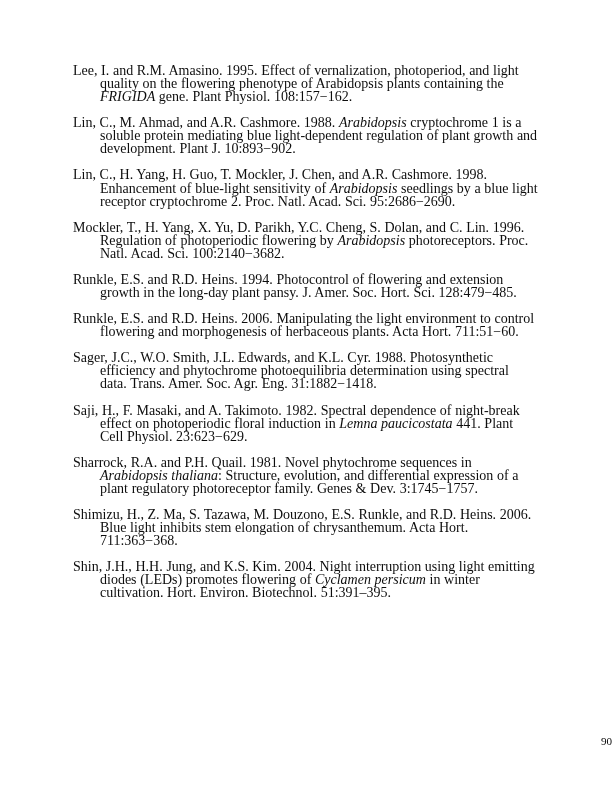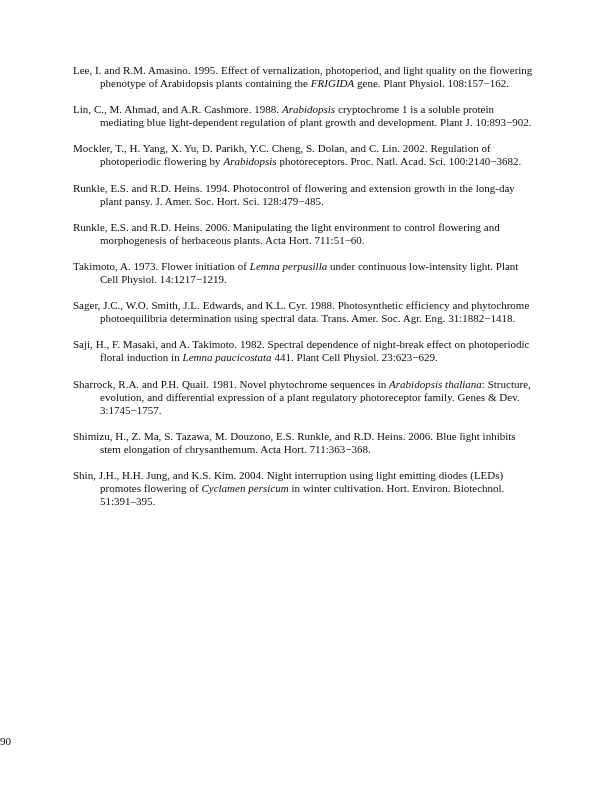--- a/index.html
+++ b/index.html
@@ -23,7 +23,7 @@
     width: 466px;
   }
   .reference-entry {
-    font-size: 11px;
+    font-size: 14px;
     line-height: 13.05px;
     text-align: left;
     padding-left: 27px;

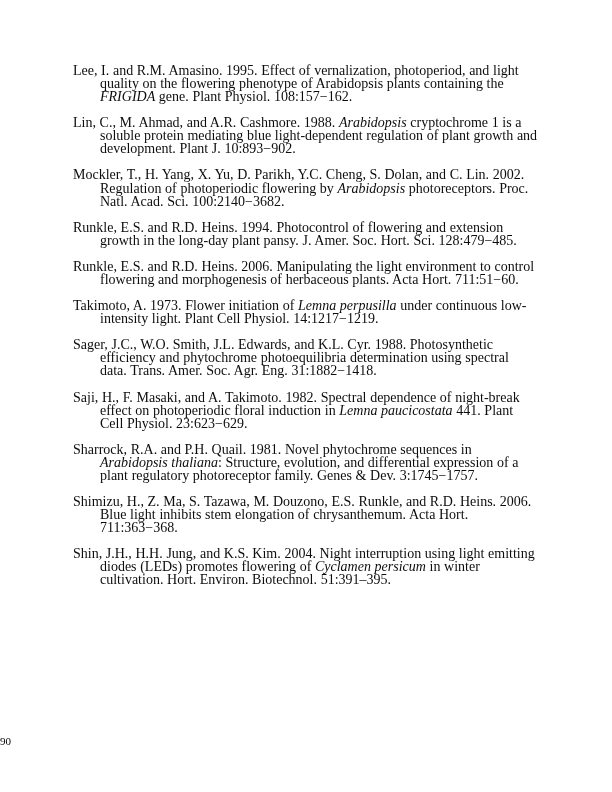--- a/index.html
+++ b/index.html
@@ -52,6 +52,7 @@
   <div class="reference-list">
       <p class="reference-entry"><span>Lee, I. and R.M. Amasino. 1995. Effect of vernalization, photoperiod, and light quality on the flowering phenotype of Arabidopsis plants containing the </span><em>FRIGIDA</em><span> gene. Plant Physiol. 108:157−162.</span></p>
       <p class="reference-entry"><span>Lin, C., M. Ahmad, and A.R. Cashmore. 1988. </span><em>Arabidopsis</em><span> cryptochrome 1 is a soluble protein mediating blue light-dependent regulation of plant growth and development. Plant J. 10:893−902.</span></p>
+      <p class="reference-entry"><span>Lin, C., H. Yang, H. Guo, T. Mockler, J. Chen, and A.R. Cashmore. 1998. Enhancement of blue-light sensitivity of </span><em>Arabidopsis</em><span> seedlings by a blue light receptor cryptochrome 2. Proc. Natl. Acad. Sci. 95:2686−2690.</span></p>
       <p class="reference-entry"><span>Mockler, T., H. Yang, X. Yu, D. Parikh, Y.C. Cheng, S. Dolan, and C. Lin. 2002. Regulation of photoperiodic flowering by </span><em>Arabidopsis</em><span> photoreceptors. Proc. Natl. Acad. Sci. 100:2140−3682.</span></p>
       <p class="reference-entry"><span>Runkle, E.S. and R.D. Heins. 1994. Photocontrol of flowering and extension growth in the long-day plant pansy. J. Amer. Soc. Hort. Sci. 128:479−485.</span></p>
       <p class="reference-entry"><span>Runkle, E.S. and R.D. Heins. 2006. Manipulating the light environment to control flowering and morphogenesis of herbaceous plants. Acta Hort. 711:51−60.</span></p>

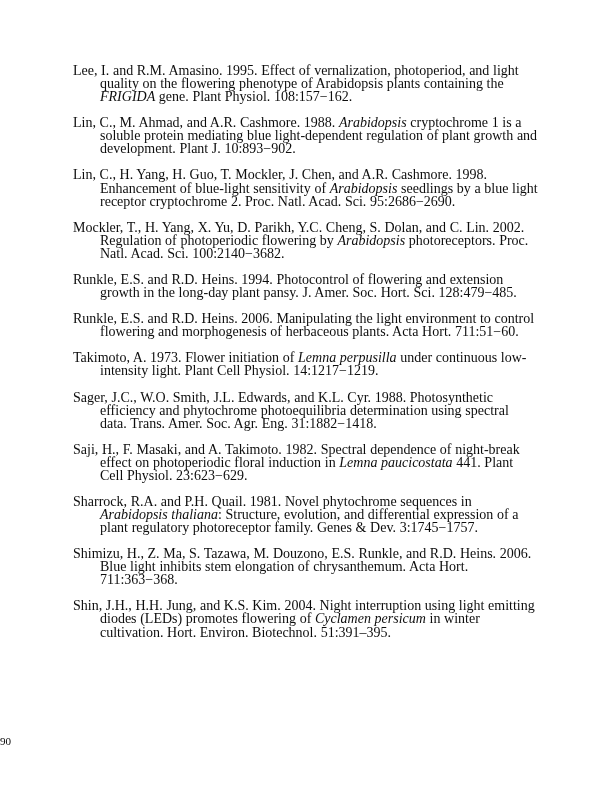--- a/index.html
+++ b/index.html
@@ -53,7 +53,7 @@
       <p class="reference-entry"><span>Lee, I. and R.M. Amasino. 1995. Effect of vernalization, photoperiod, and light quality on the flowering phenotype of Arabidopsis plants containing the </span><em>FRIGIDA</em><span> gene. Plant Physiol. 108:157−162.</span></p>
       <p class="reference-entry"><span>Lin, C., M. Ahmad, and A.R. Cashmore. 1988. </span><em>Arabidopsis</em><span> cryptochrome 1 is a soluble protein mediating blue light-dependent regulation of plant growth and development. Plant J. 10:893−902.</span></p>
       <p class="reference-entry"><span>Lin, C., H. Yang, H. Guo, T. Mockler, J. Chen, and A.R. Cashmore. 1998. Enhancement of blue-light sensitivity of </span><em>Arabidopsis</em><span> seedlings by a blue light receptor cryptochrome 2. Proc. Natl. Acad. Sci. 95:2686−2690.</span></p>
-      <p class="reference-entry"><span>Mockler, T., H. Yang, X. Yu, D. Parikh, Y.C. Cheng, S. Dolan, and C. Lin. 2002. Regulation of photoperiodic flowering by </span><em>Arabidopsis</em><span> photoreceptors. Proc. Natl. Acad. Sci. 100:2140−3682.</span></p>
+      <p class="reference-entry"><span>Mockler, T., H. Yang, X. Yu, D. Parikh, Y.C. Cheng, S. Dolan, and C. Lin. 1996. Regulation of photoperiodic flowering by </span><em>Arabidopsis</em><span> photoreceptors. Proc. Natl. Acad. Sci. 100:2140−3682.</span></p>
       <p class="reference-entry"><span>Runkle, E.S. and R.D. Heins. 1994. Photocontrol of flowering and extension growth in the long-day plant pansy. J. Amer. Soc. Hort. Sci. 128:479−485.</span></p>
       <p class="reference-entry"><span>Runkle, E.S. and R.D. Heins. 2006. Manipulating the light environment to control flowering and morphogenesis of herbaceous plants. Acta Hort. 711:51−60.</span></p>
       <p class="reference-entry"><span>Takimoto, A. 1973. Flower initiation of </span><em>Lemna perpusilla</em><span> under continuous low-intensity light. Plant Cell Physiol. 14:1217−1219.</span></p>

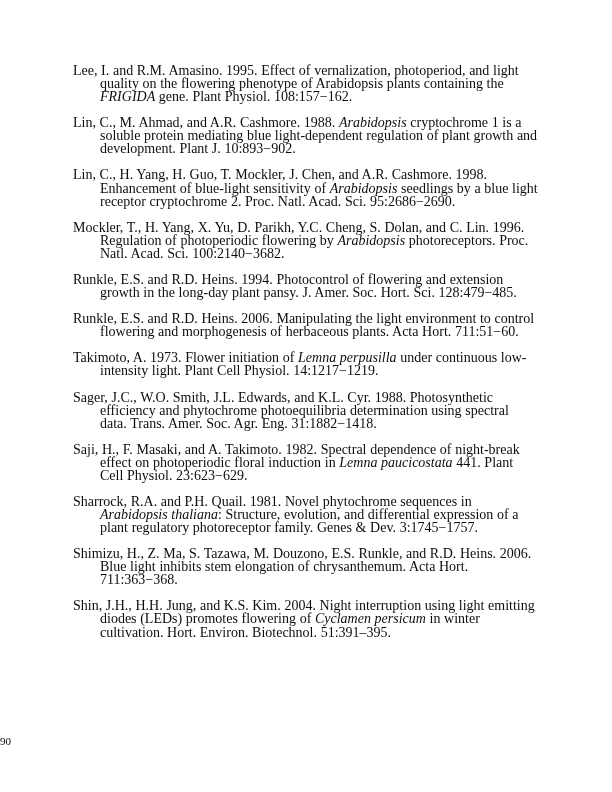--- a/index.html
+++ b/index.html
@@ -56,7 +56,6 @@
       <p class="reference-entry"><span>Mockler, T., H. Yang, X. Yu, D. Parikh, Y.C. Cheng, S. Dolan, and C. Lin. 1996. Regulation of photoperiodic flowering by </span><em>Arabidopsis</em><span> photoreceptors. Proc. Natl. Acad. Sci. 100:2140−3682.</span></p>
       <p class="reference-entry"><span>Runkle, E.S. and R.D. Heins. 1994. Photocontrol of flowering and extension growth in the long-day plant pansy. J. Amer. Soc. Hort. Sci. 128:479−485.</span></p>
       <p class="reference-entry"><span>Runkle, E.S. and R.D. Heins. 2006. Manipulating the light environment to control flowering and morphogenesis of herbaceous plants. Acta Hort. 711:51−60.</span></p>
-      <p class="reference-entry"><span>Takimoto, A. 1973. Flower initiation of </span><em>Lemna perpusilla</em><span> under continuous low-intensity light. Plant Cell Physiol. 14:1217−1219.</span></p>
       <p class="reference-entry"><span>Sager, J.C., W.O. Smith, J.L. Edwards, and K.L. Cyr. 1988. Photosynthetic efficiency and phytochrome photoequilibria determination using spectral data. Trans. Amer. Soc. Agr. Eng. 31:1882−1418.</span></p>
       <p class="reference-entry"><span>Saji, H., F. Masaki, and A. Takimoto. 1982. Spectral dependence of night-break effect on photoperiodic floral induction in </span><em>Lemna paucicostata</em><span> 441. Plant Cell Physiol. 23:623−629.</span></p>
       <p class="reference-entry"><span>Sharrock, R.A. and P.H. Quail. 1981. Novel phytochrome sequences in </span><em>Arabidopsis thaliana</em><span>: Structure, evolution, and differential expression of a plant regulatory photoreceptor family. Genes &amp; Dev. 3:1745−1757.</span></p>

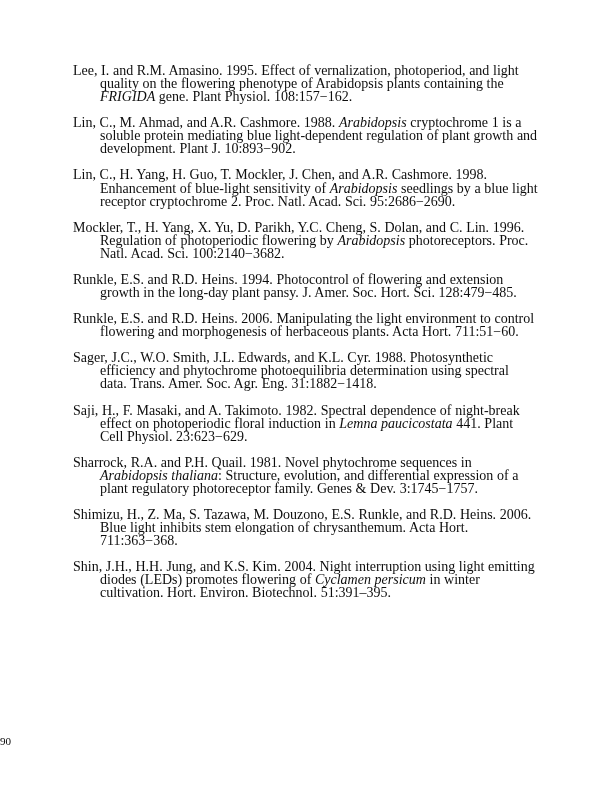--- a/index.html
+++ b/index.html
@@ -39,7 +39,7 @@
     left: 0;
     top: 735px;
     width: 612px;
-    text-align: left;
+    text-align: right;
     font-size: 11.1px;
     line-height: 13px;
   }

